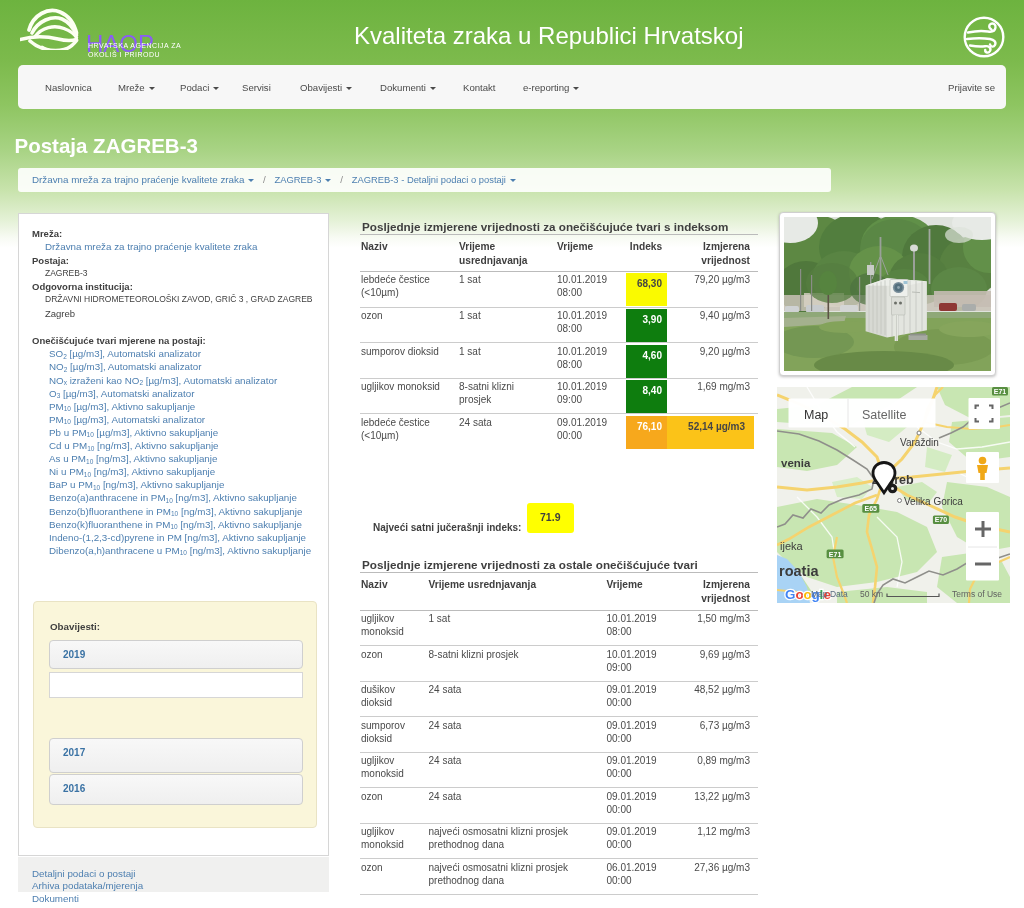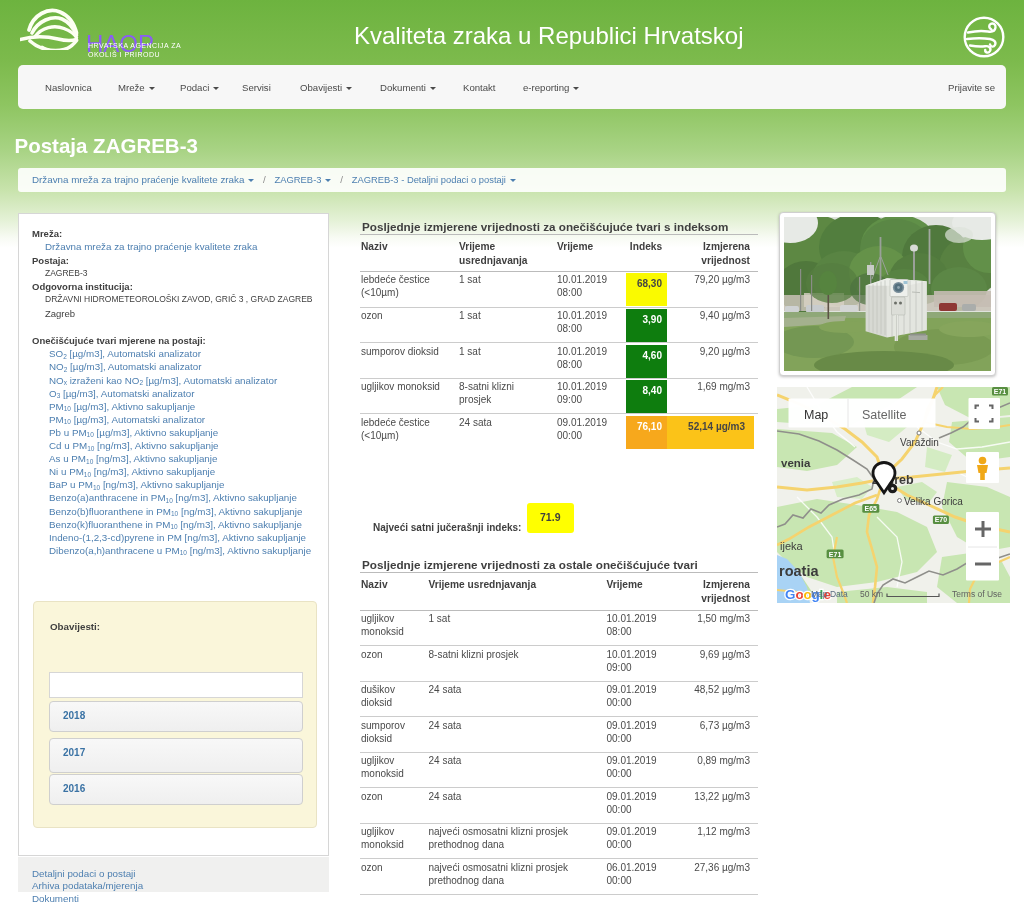--- a/index.html
+++ b/index.html
@@ -29,7 +29,7 @@
 
 .h2 { position:absolute; left:14.5px; top:133.5px; color:#fff; font-size:20.5px;
   font-weight:bold; }
-.crumb { position:absolute; left:18px; top:168px; width:988px; height:24px;
+.crumb { position:absolute; left:18px; top:168px; width:813px; height:24px;
   background:rgba(255,255,255,0.9); border-radius:3px; font-size:9.8px;
   color:#8a8a8a; line-height:24px; padding-left:14px; }
 .crumb a { color:#4d7fb0; }

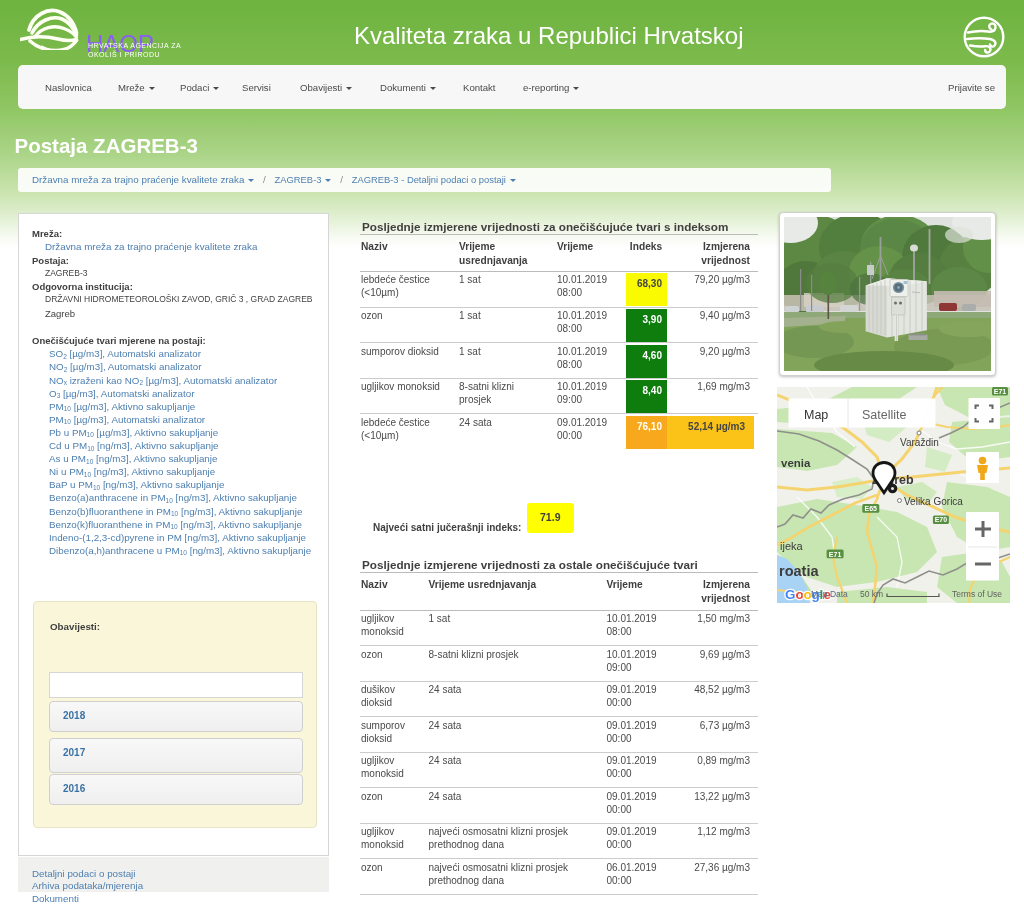--- a/index.html
+++ b/index.html
@@ -173,6 +173,7 @@
     </div>
     <div class="obox">
       <div class="hd">Obavijesti:</div>
+      <div class="ybtn" style="top:38px">2019</div>
       <div class="ypanel" style="top:69.5px"></div>
       <div class="ybtn" style="top:99px;height:31px">2018</div>
       <div class="ybtn" style="top:136px;height:35px">2017</div>

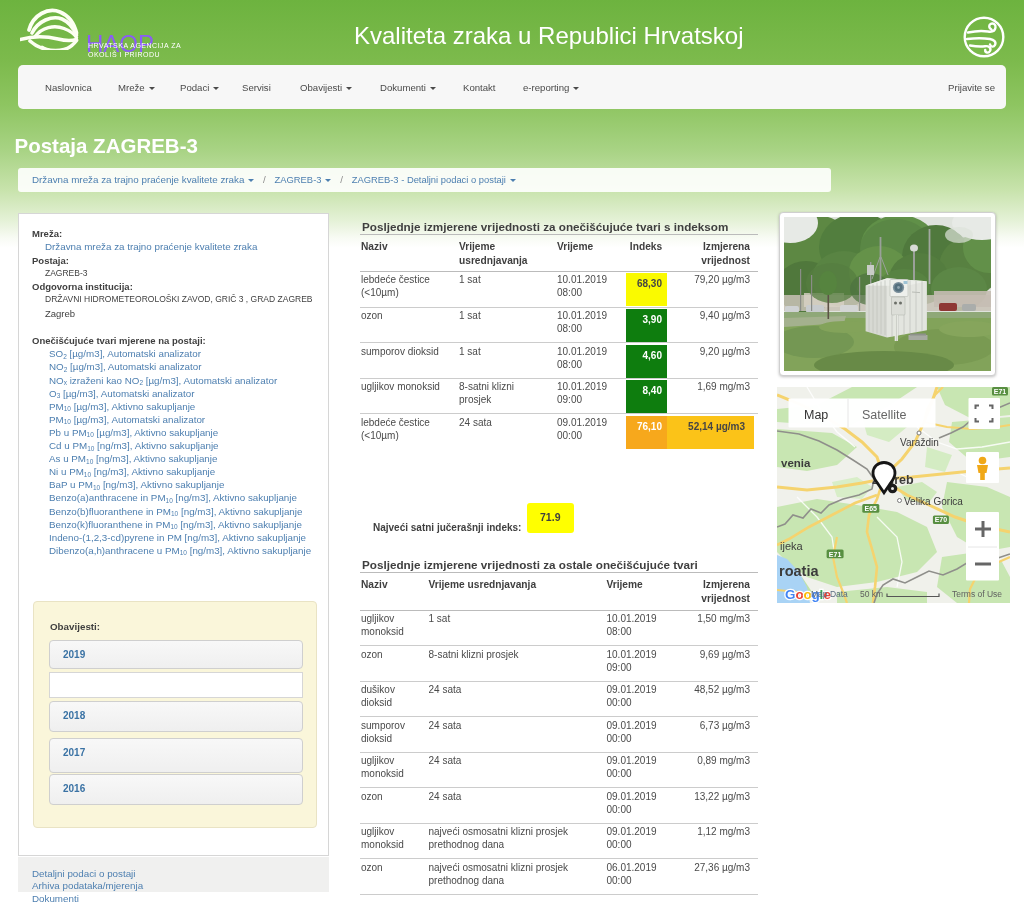--- a/index.html
+++ b/index.html
@@ -175,7 +175,6 @@
       <div class="hd">Obavijesti:</div>
       <div class="ybtn" style="top:38px">2019</div>
       <div class="ypanel" style="top:69.5px"></div>
-      <div class="ybtn" style="top:99px;height:31px">2018</div>
       <div class="ybtn" style="top:136px;height:35px">2017</div>
       <div class="ybtn" style="top:172px;height:31px">2016</div>
     </div>

